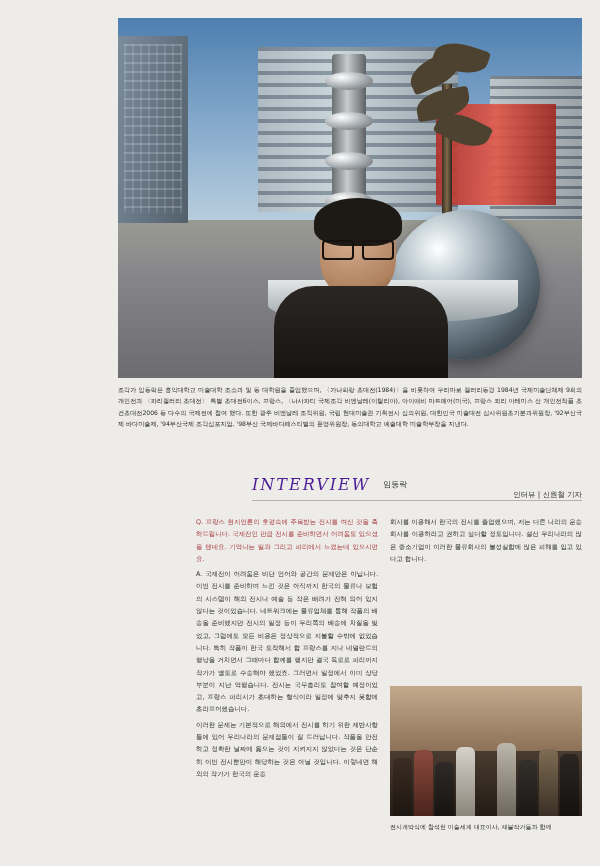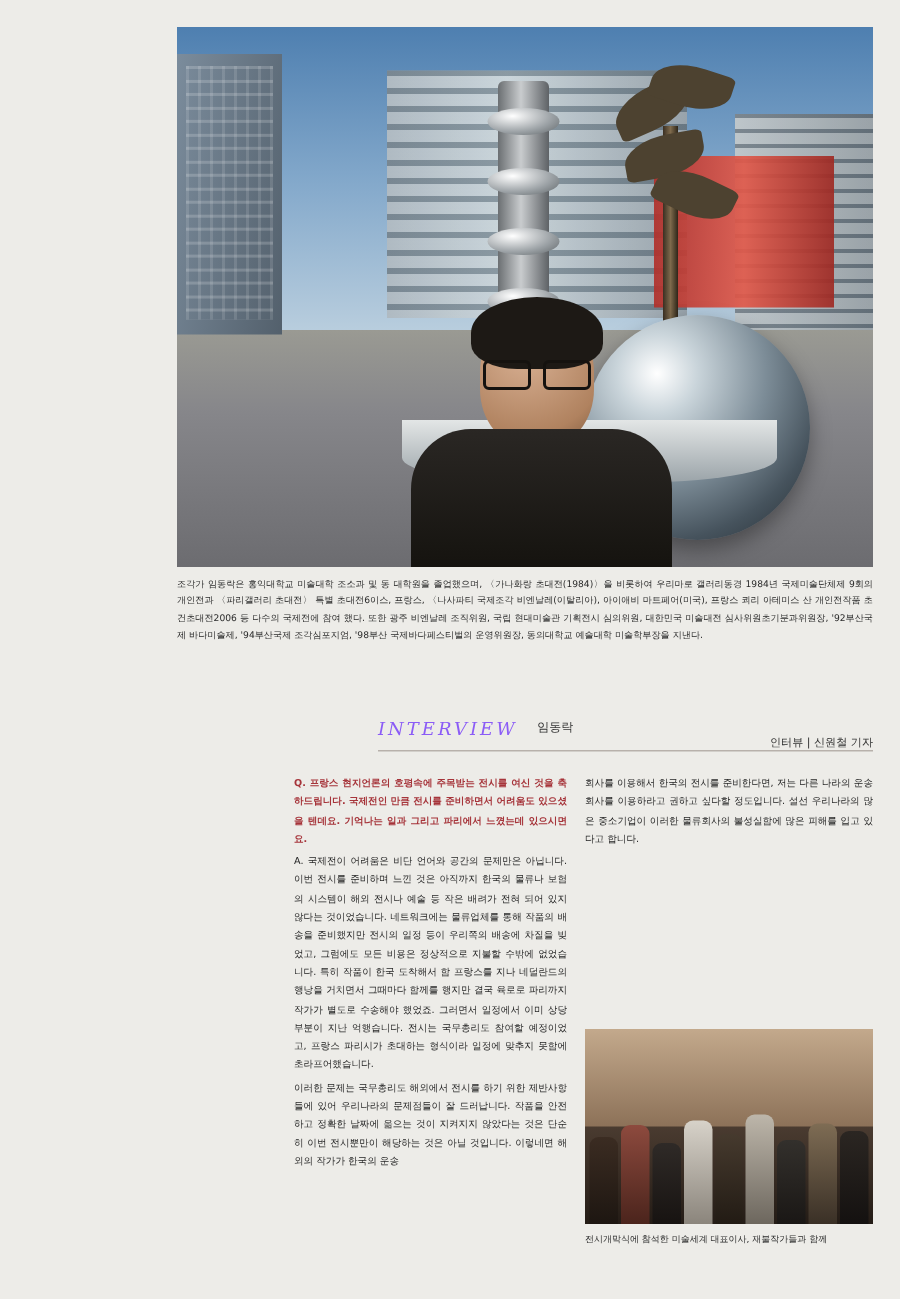--- a/index.html
+++ b/index.html
@@ -192,9 +192,9 @@
   .interview-title {
     font-family: "DejaVu Serif", serif;
     font-style: italic;
-    font-size: 12px;
+    font-size: 16px;
     letter-spacing: 2px;
-    color: #8b5cf6;
+    color: #4c1d95;
     display: inline-block;
   }
   .interview-sub {

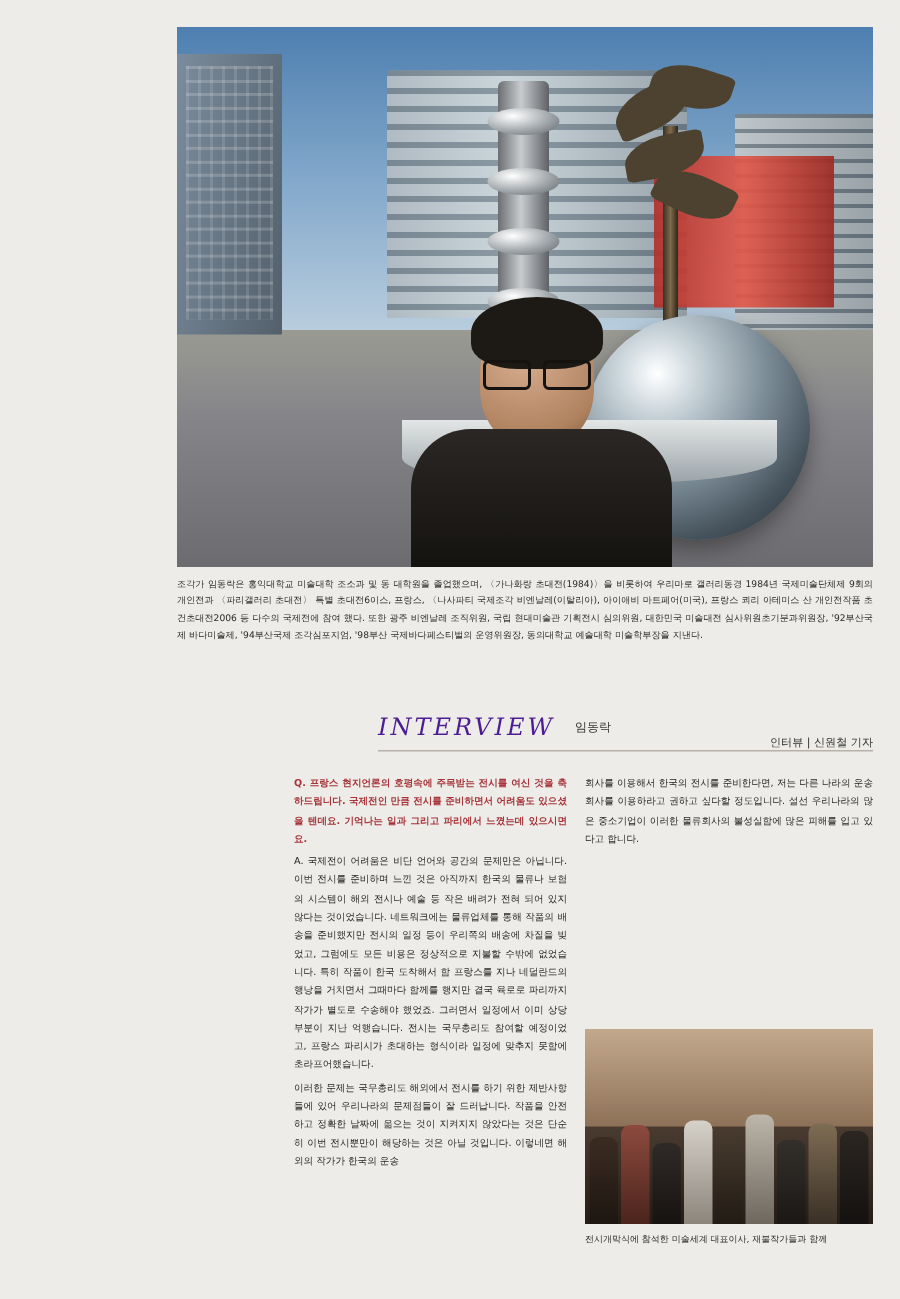--- a/index.html
+++ b/index.html
@@ -237,7 +237,6 @@
     color: #a6343a;
     display: block;
     margin-bottom: 3px;
-    font-weight: bold;
   }
   .para {
     display: block;

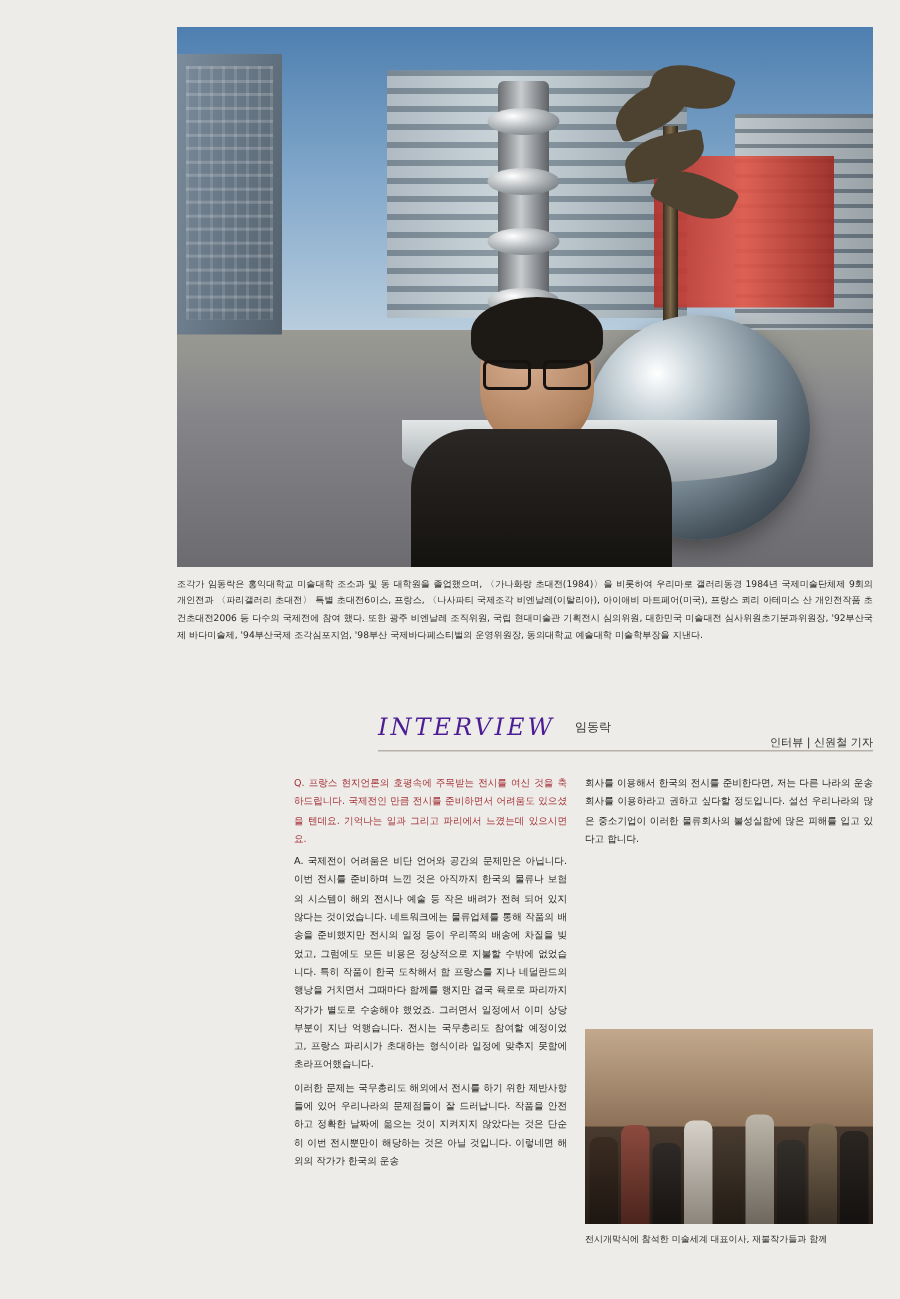--- a/index.html
+++ b/index.html
@@ -333,7 +333,7 @@
   </div>
 
   <div class="col col-right">
-    <span class="para">회사를 이용해서 한국의 전시를 준비한다면, 저는 다른 나라의 운송회사를 이용하라고 권하고 싶다할 정도입니다. 설선 우리나라의 많은 중소기업이 이러한 물류회사의 불성실함에 많은 피해를 입고 있다고 합니다.</span>
+    <span class="para">회사를 이용해서 한국의 전시를 졸업했으며, 저는 다른 나라의 운송회사를 이용하라고 권하고 싶다할 정도입니다. 설선 우리나라의 많은 중소기업이 이러한 물류회사의 불성실함에 많은 피해를 입고 있다고 합니다.</span>
   </div>
 
   <div class="photo2">

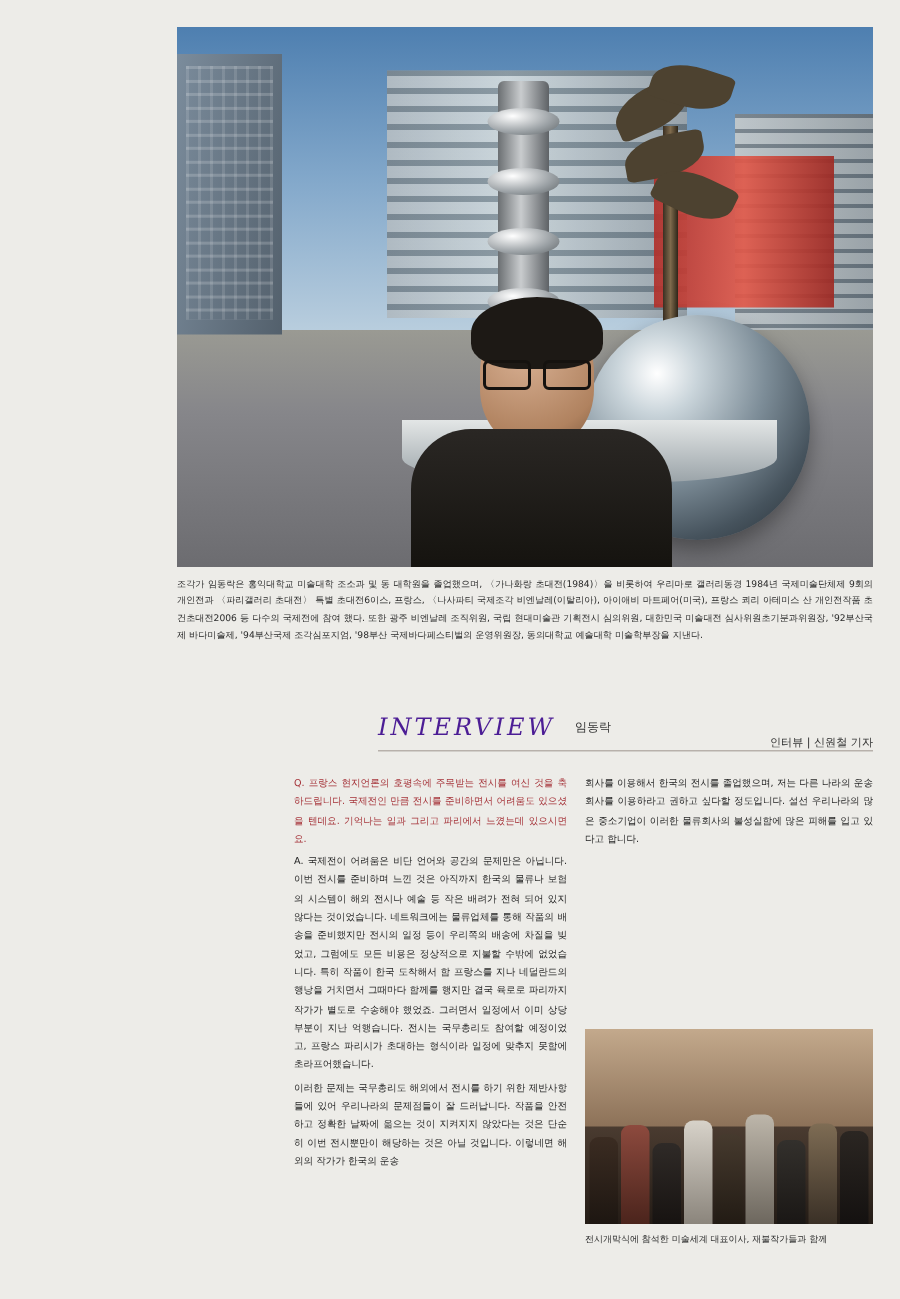--- a/index.html
+++ b/index.html
@@ -329,7 +329,7 @@
   <div class="col col-left">
     <span class="q">Q. 프랑스 현지언론의 호평속에 주목받는 전시를 여신 것을 축하드립니다. 국제전인 만큼 전시를 준비하면서 어려움도 있으셨을 텐데요. 기억나는 일과 그리고 파리에서 느꼈는데 있으시면요.</span>
     <span class="para">A. 국제전이 어려움은 비단 언어와 공간의 문제만은 아닙니다. 이번 전시를 준비하며 느낀 것은 아직까지 한국의 물류나 보험의 시스템이 해외 전시나 예술 등 작은 배려가 전혀 되어 있지 않다는 것이었습니다. 네트워크에는 물류업체를 통해 작품의 배송을 준비했지만 전시의 일정 등이 우리쪽의 배송에 차질을 빚었고, 그럼에도 모든 비용은 정상적으로 지불할 수밖에 없었습니다. 특히 작품이 한국 도착해서 함 프랑스를 지나 네덜란드의 행낭을 거치면서 그때마다 함께를 행지만 결국 육로로 파리까지 작가가 별도로 수송해야 했었죠. 그러면서 일정에서 이미 상당부분이 지난 억행습니다. 전시는 국무총리도 참여할 예정이었고, 프랑스 파리시가 초대하는 형식이라 일정에 맞추지 못함에 초라프어했습니다.</span>
-    <span class="para">이러한 문제는 국무총리도 해외에서 전시를 하기 위한 제반사항들에 있어 우리나라의 문제점들이 잘 드러납니다. 작품을 안전하고 정확한 날짜에 옮으는 것이 지켜지지 않았다는 것은 단순히 이번 전시뿐만이 해당하는 것은 아닐 것입니다. 이렇네면 해외의 작가가 한국의 운송</span>
+    <span class="para">이러한 문제는 기본적으로 해외에서 전시를 하기 위한 제반사항들에 있어 우리나라의 문제점들이 잘 드러납니다. 작품을 안전하고 정확한 날짜에 옮으는 것이 지켜지지 않았다는 것은 단순히 이번 전시뿐만이 해당하는 것은 아닐 것입니다. 이렇네면 해외의 작가가 한국의 운송</span>
   </div>
 
   <div class="col col-right">

